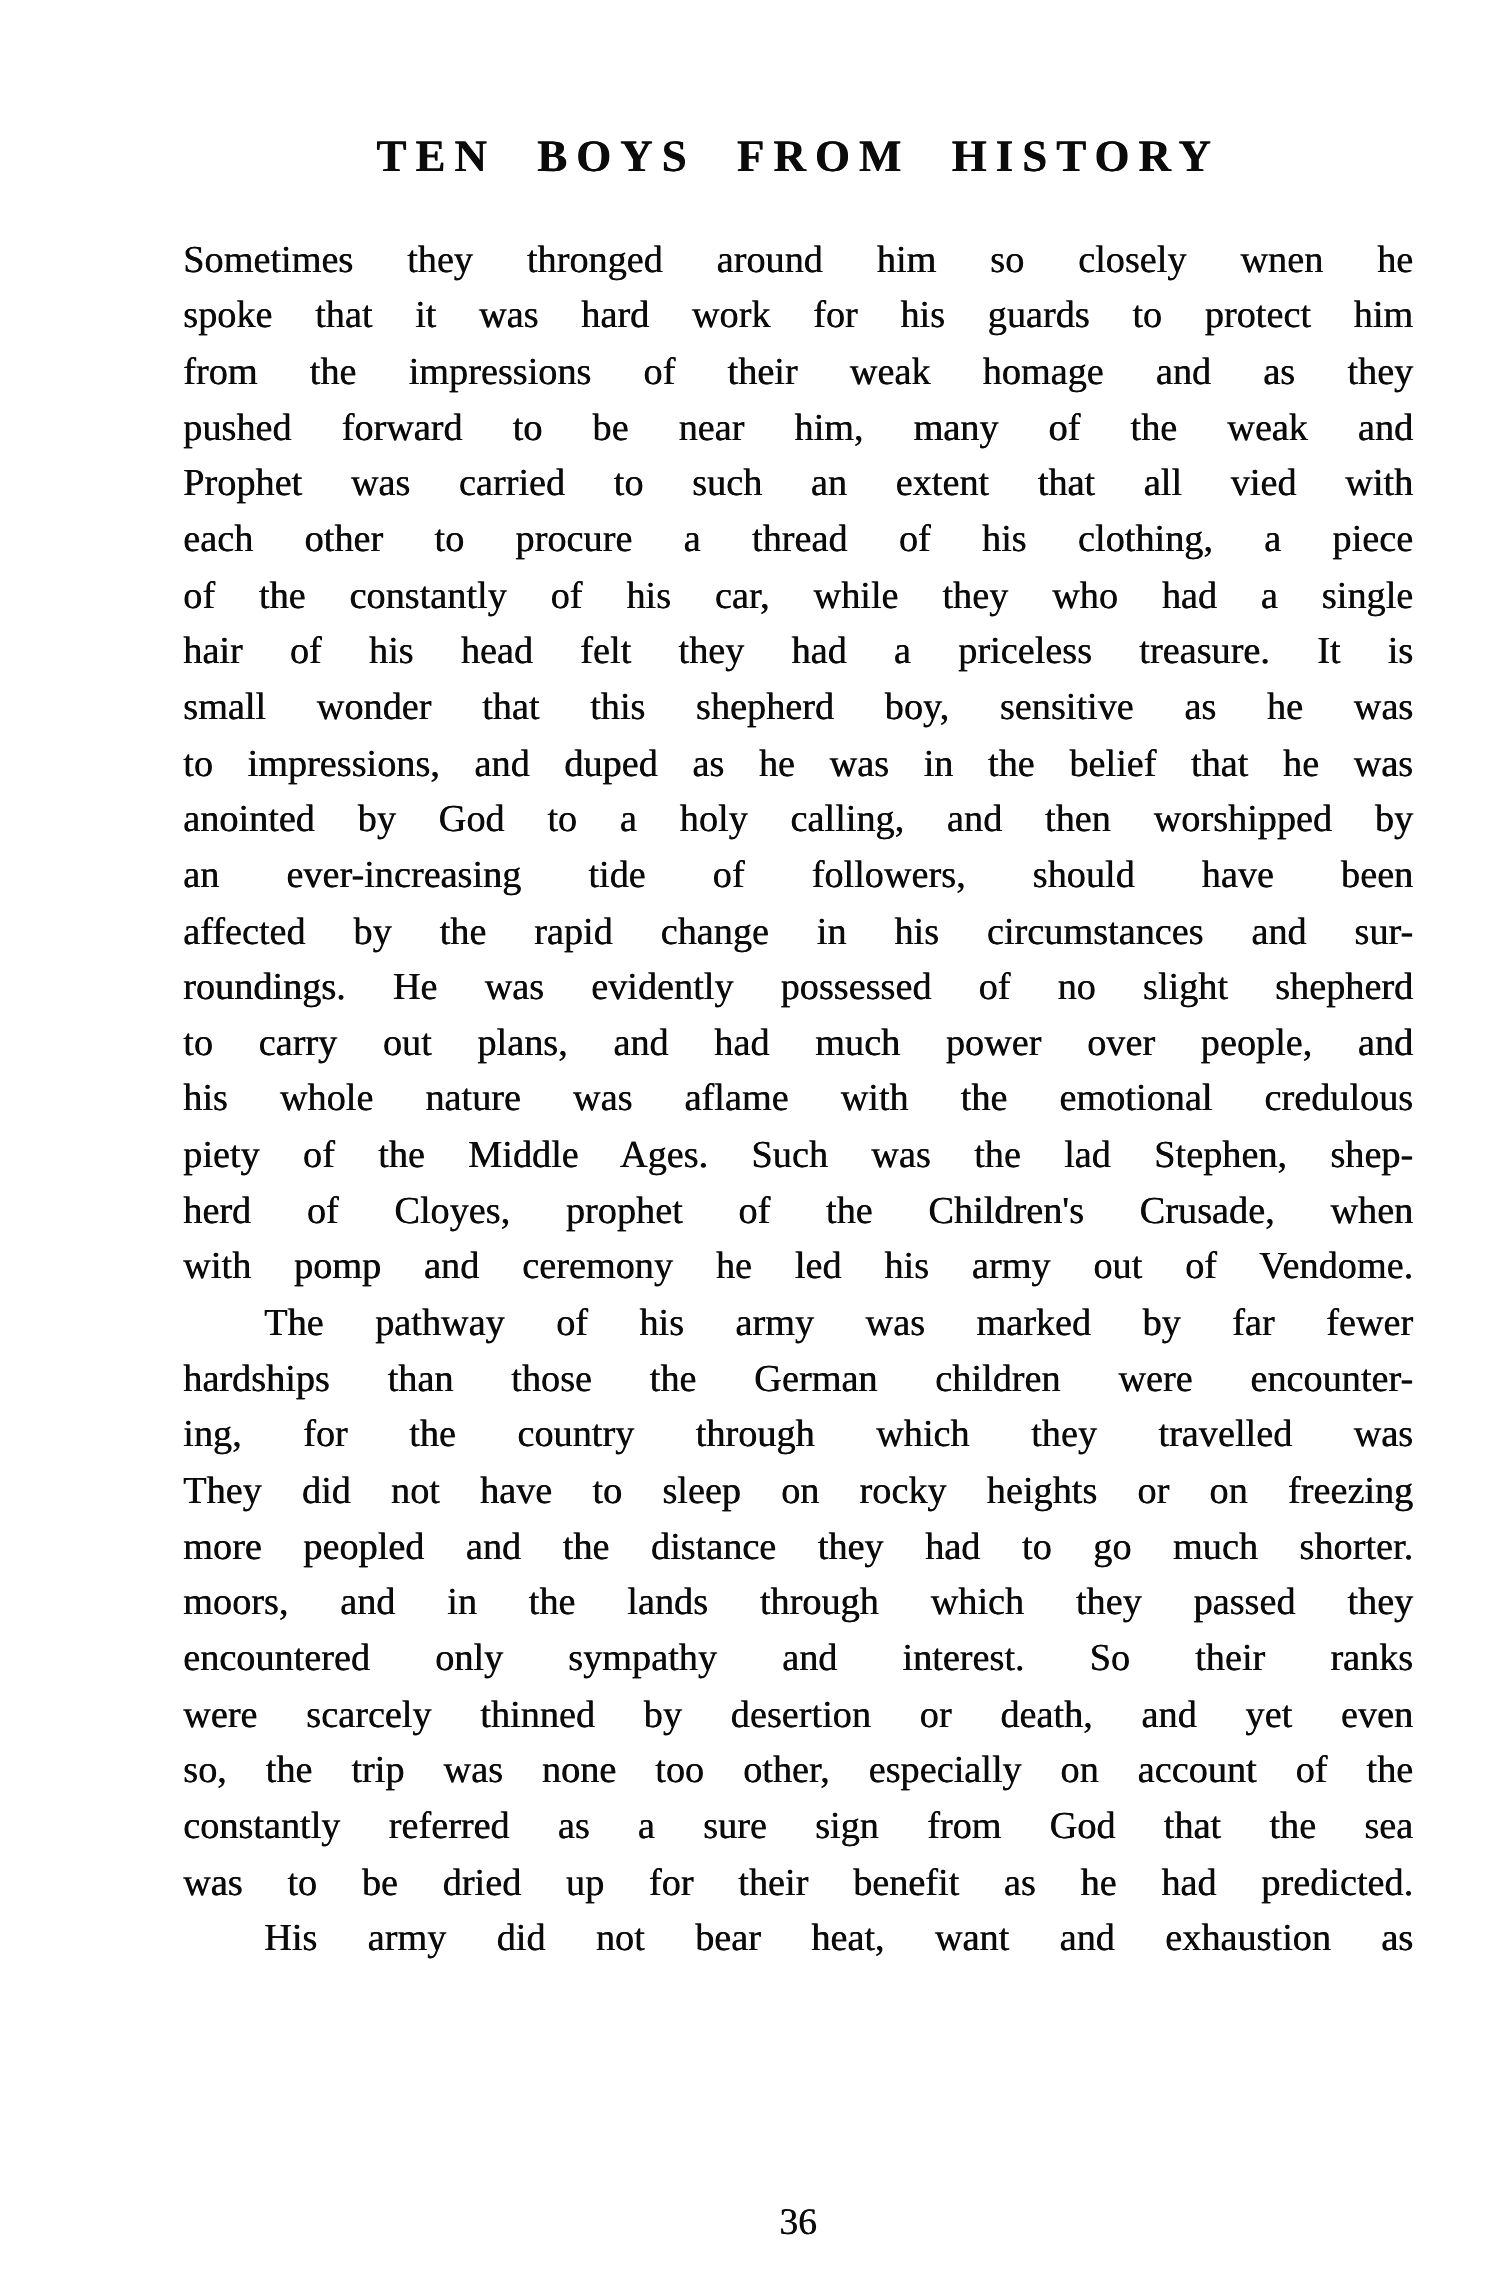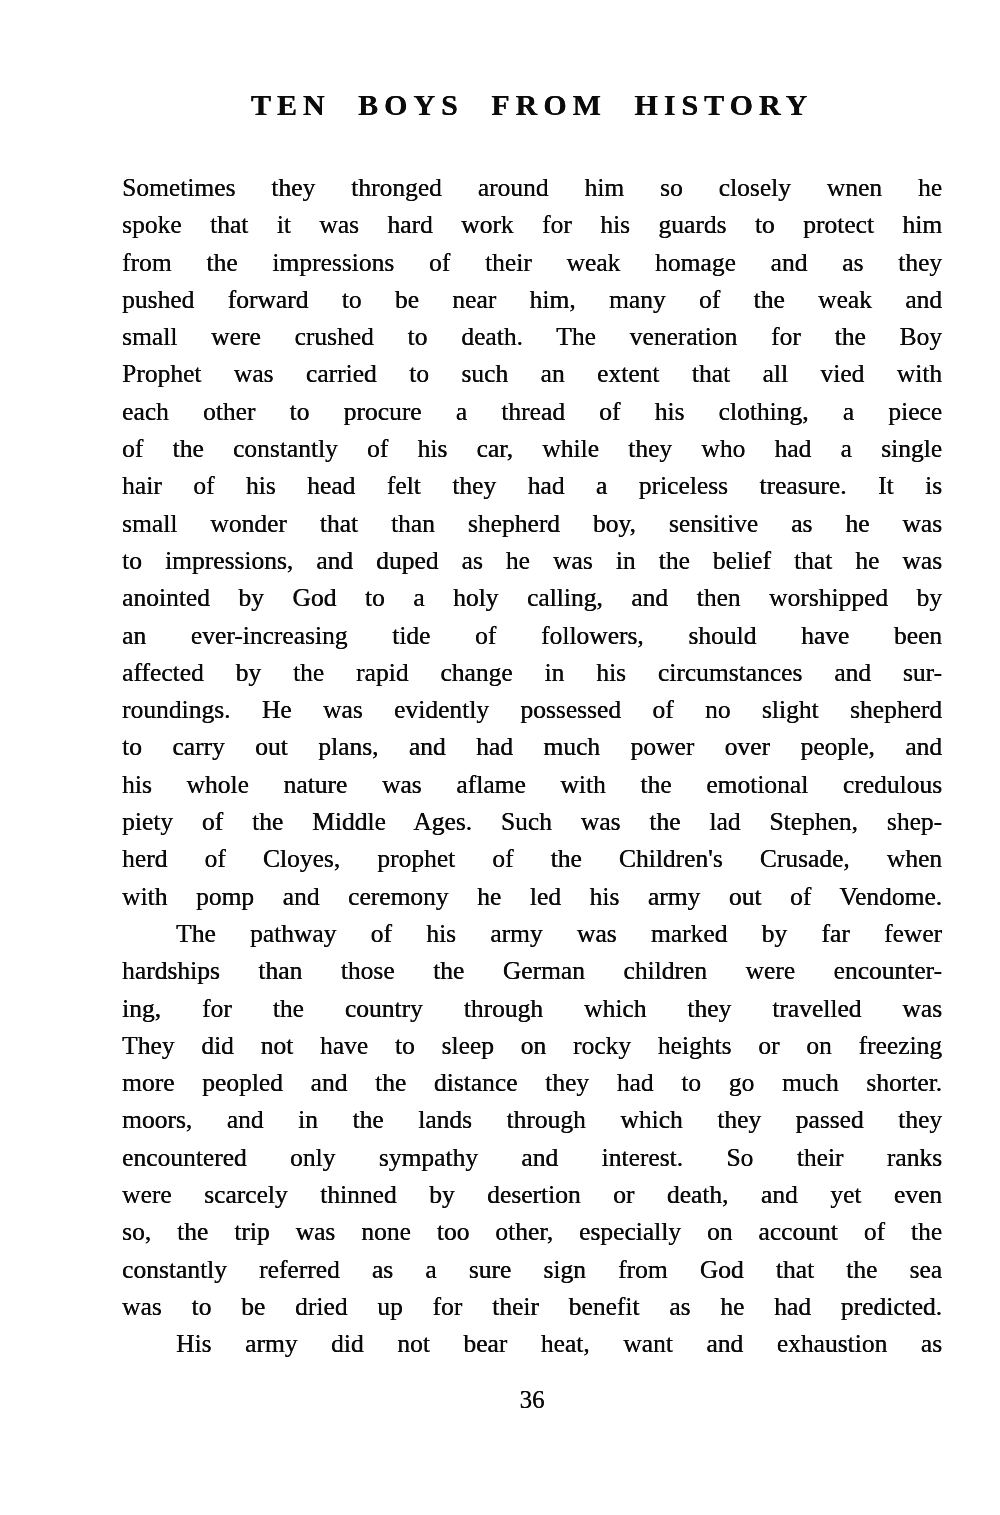--- a/index.html
+++ b/index.html
@@ -31,7 +31,7 @@
   }
   .body-text {
     position: absolute;
-    top: 169px;
+    top: 154px;
     left: 122px;
     width: 820px;
   }

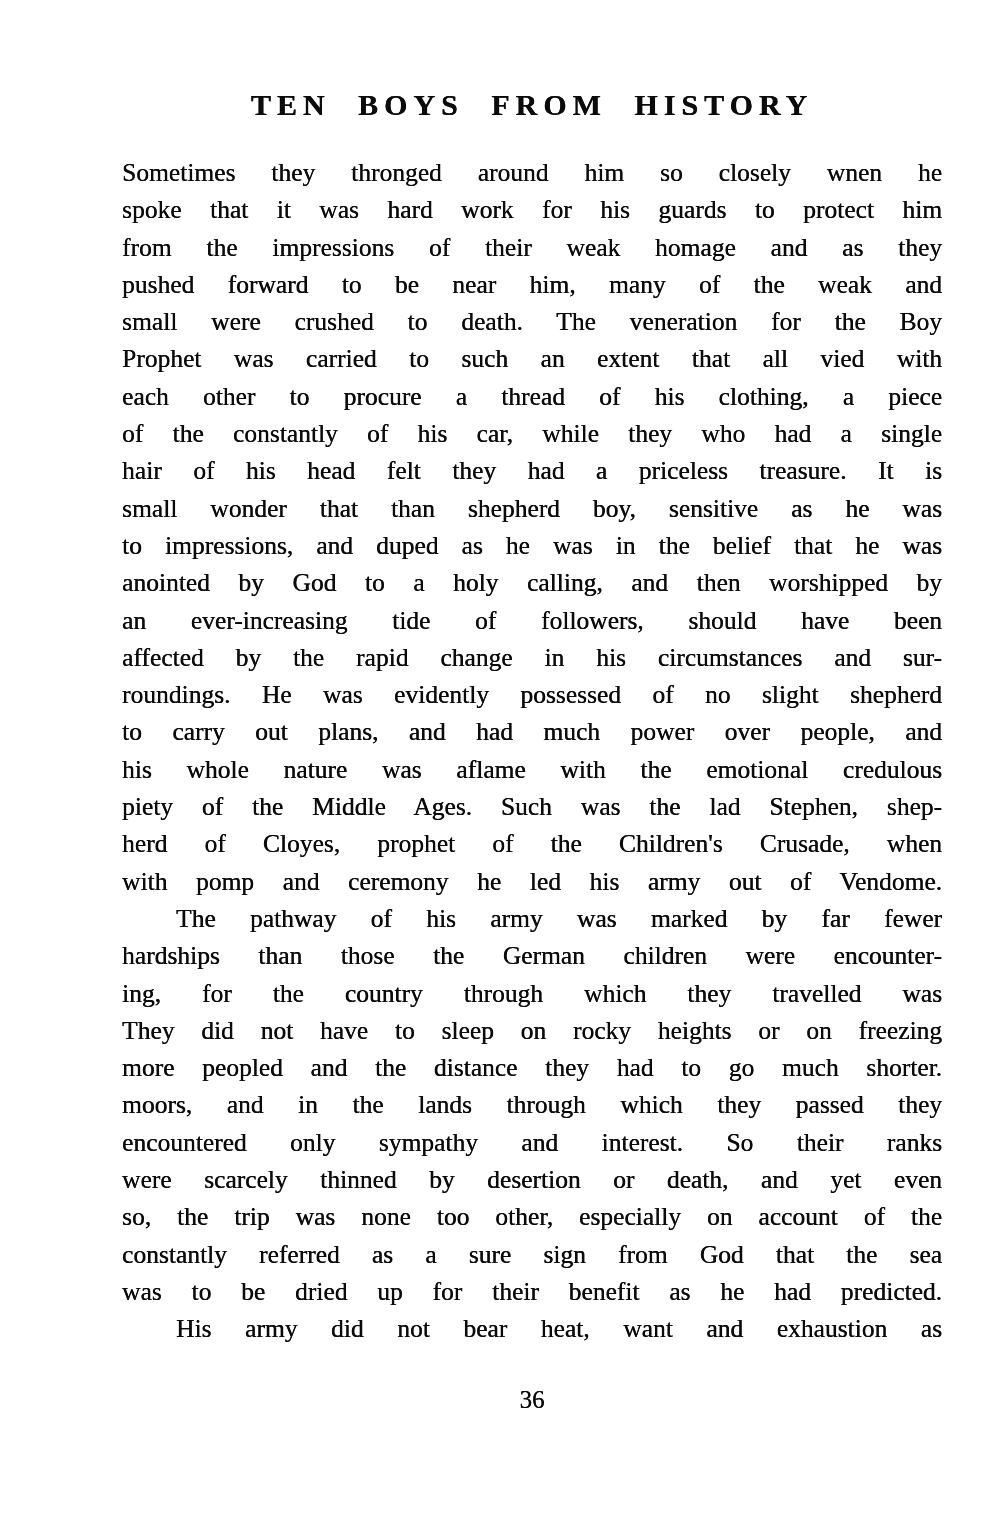--- a/index.html
+++ b/index.html
@@ -73,7 +73,6 @@
       <div class="line">spoke that it was hard work for his guards to protect him</div>
       <div class="line">from the impressions of their weak homage and as they</div>
       <div class="line">pushed forward to be near him, many of the weak and</div>
-      <div class="line">small were crushed to death.  The veneration for the Boy</div>
       <div class="line">Prophet was carried to such an extent that all vied with</div>
       <div class="line">each other to procure a thread of his clothing, a piece</div>
       <div class="line">of the constantly of his car, while they who had a single</div>

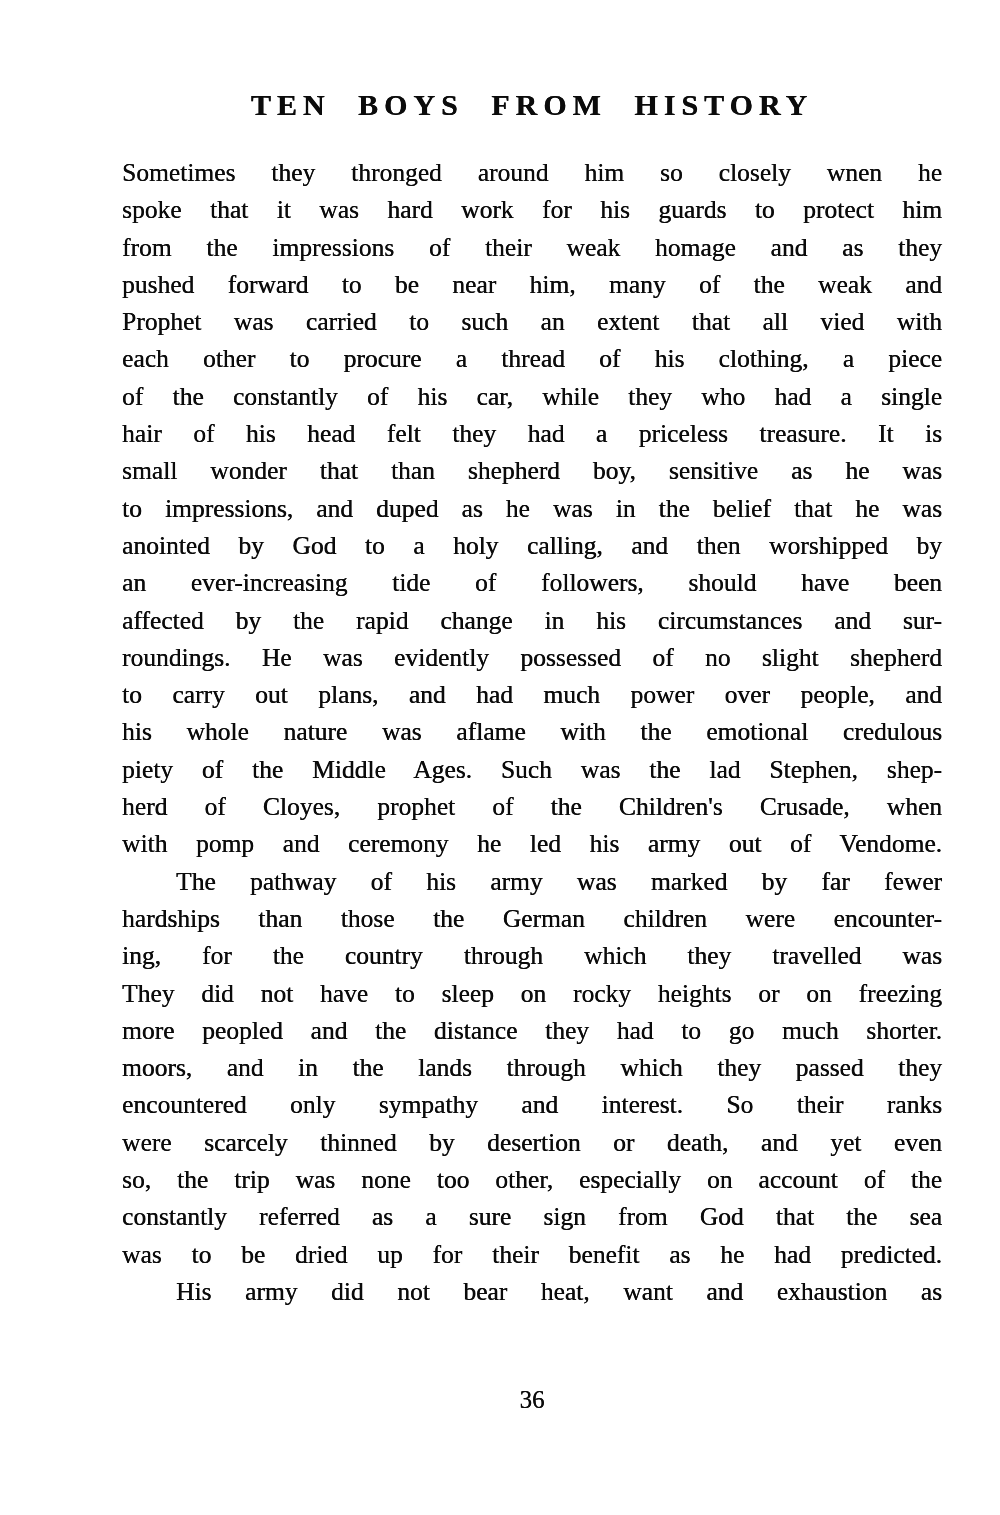--- a/index.html
+++ b/index.html
@@ -77,7 +77,7 @@
       <div class="line">each other to procure a thread of his clothing, a piece</div>
       <div class="line">of the constantly of his car, while they who had a single</div>
       <div class="line">hair of his head felt they had a priceless treasure.  It is</div>
-      <div class="line">small wonder that than shepherd boy, sensitive as he was</div>
+      <div class="line">small wonder that this shepherd boy, sensitive as he was</div>
       <div class="line">to impressions, and duped as he was in the belief that he was</div>
       <div class="line">anointed by God to a holy calling, and then worshipped by</div>
       <div class="line">an ever-increasing tide of followers, should have been</div>

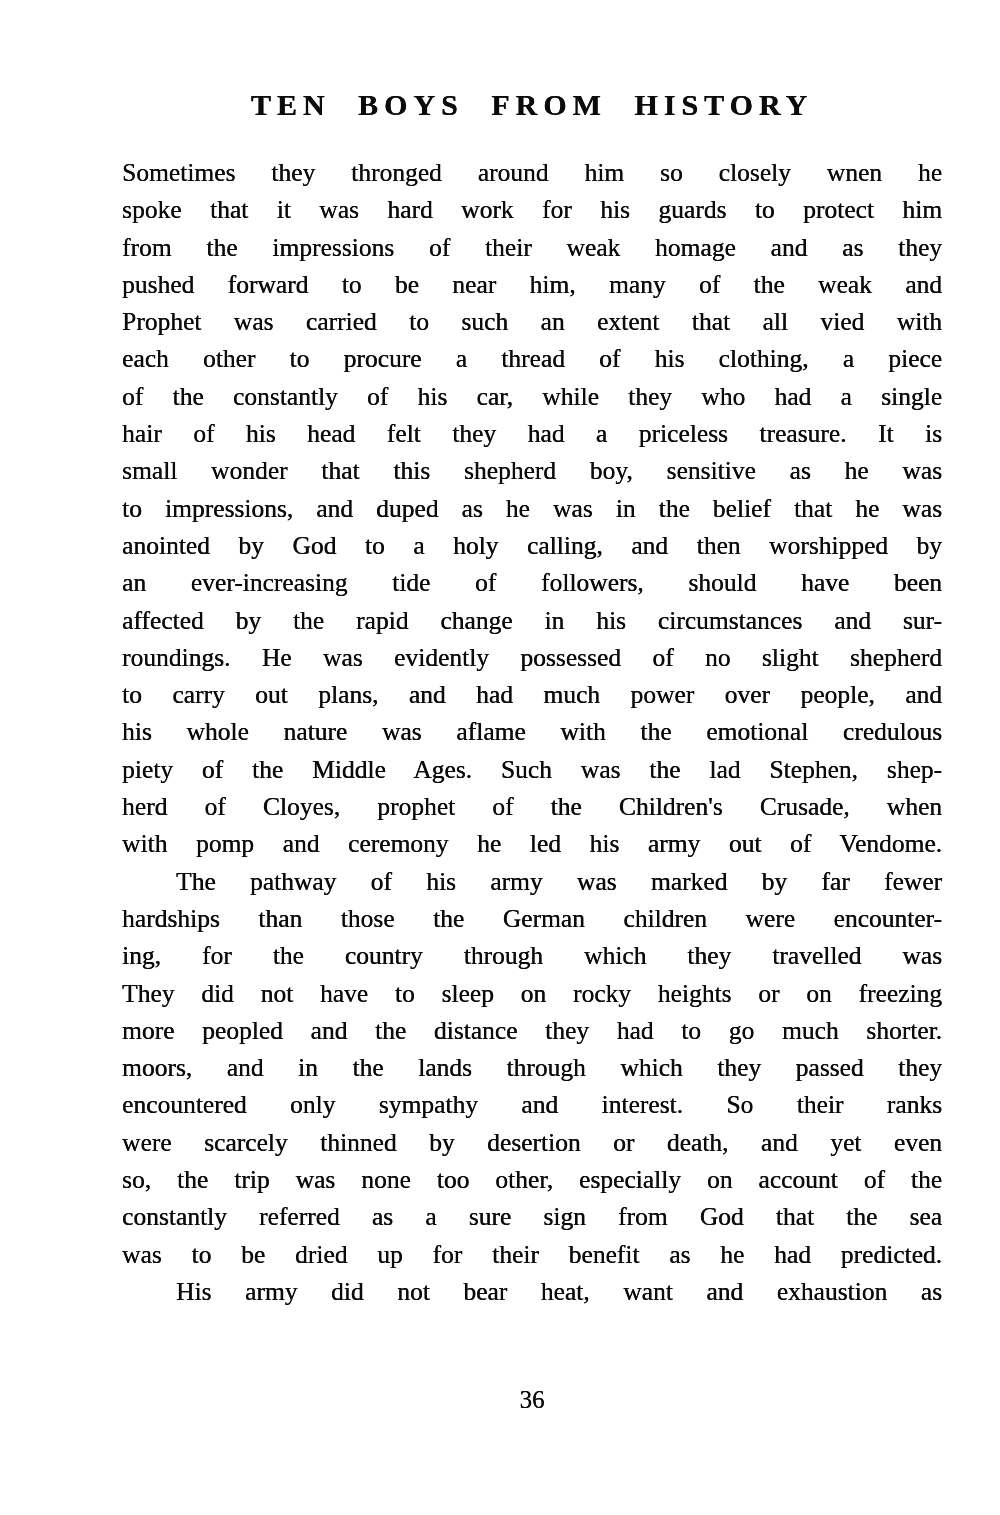--- a/index.html
+++ b/index.html
@@ -51,7 +51,7 @@
   }
   .page-number {
     position: absolute;
-    top: 1386px;
+    top: 1468px;
     left: 122px;
     width: 820px;
     text-align: center;

